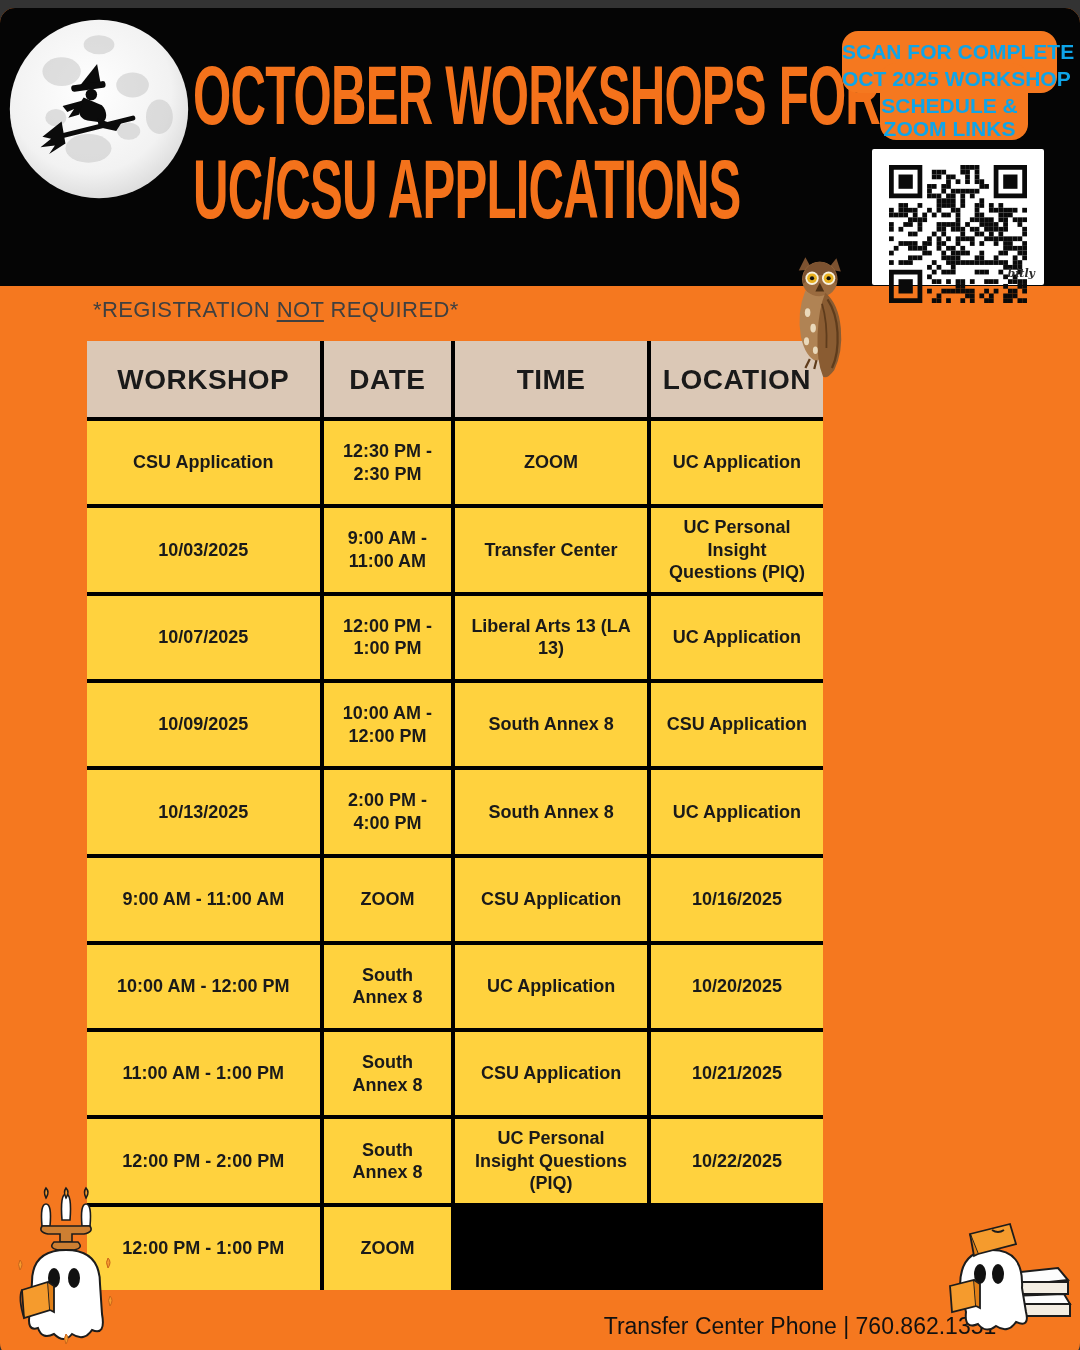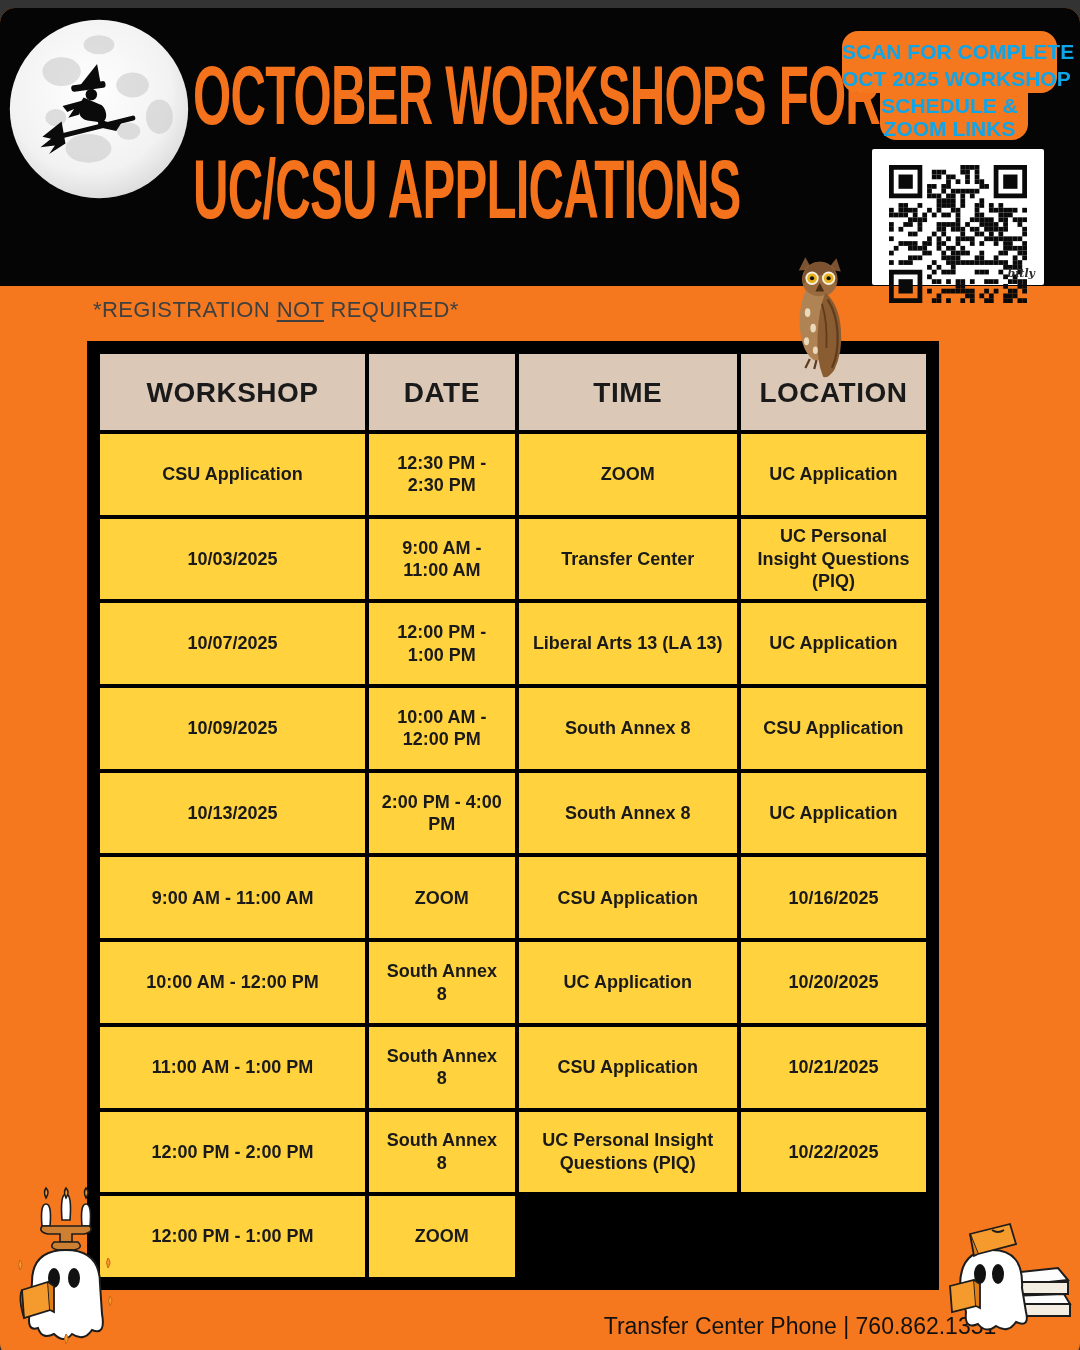--- a/index.html
+++ b/index.html
@@ -42,8 +42,8 @@
   .note .u{text-decoration:underline;text-underline-offset:3px;text-decoration-thickness:2px;}
   
   .sched{
-    position:absolute;left:87px;top:333px;width:852px;height:949px;
-    background:#000;padding:13px;box-sizing:border-box;
+    position:absolute;left:87px;top:333px;width:736px;height:949px;
+    background:#000;padding:0;box-sizing:border-box;
     display:grid;gap:4px;z-index:1;
     grid-template-columns:295fr 162fr 243fr 206fr;
     grid-template-rows:76px repeat(10,1fr);

